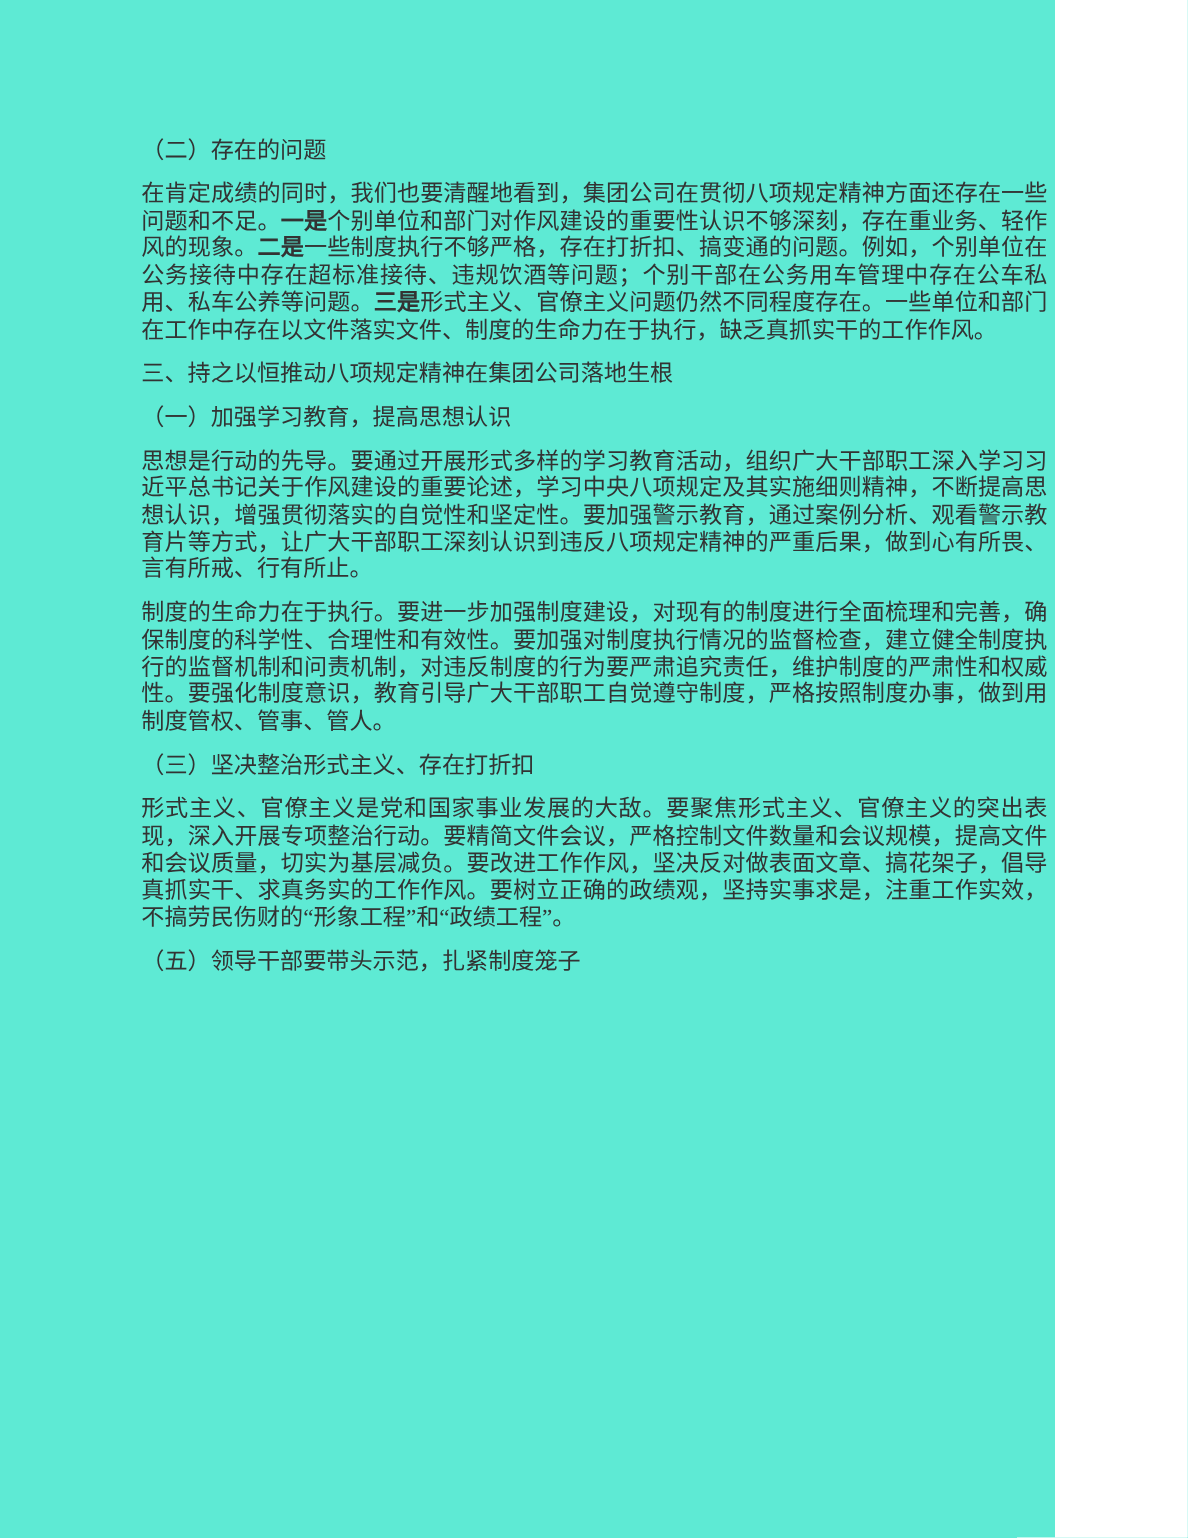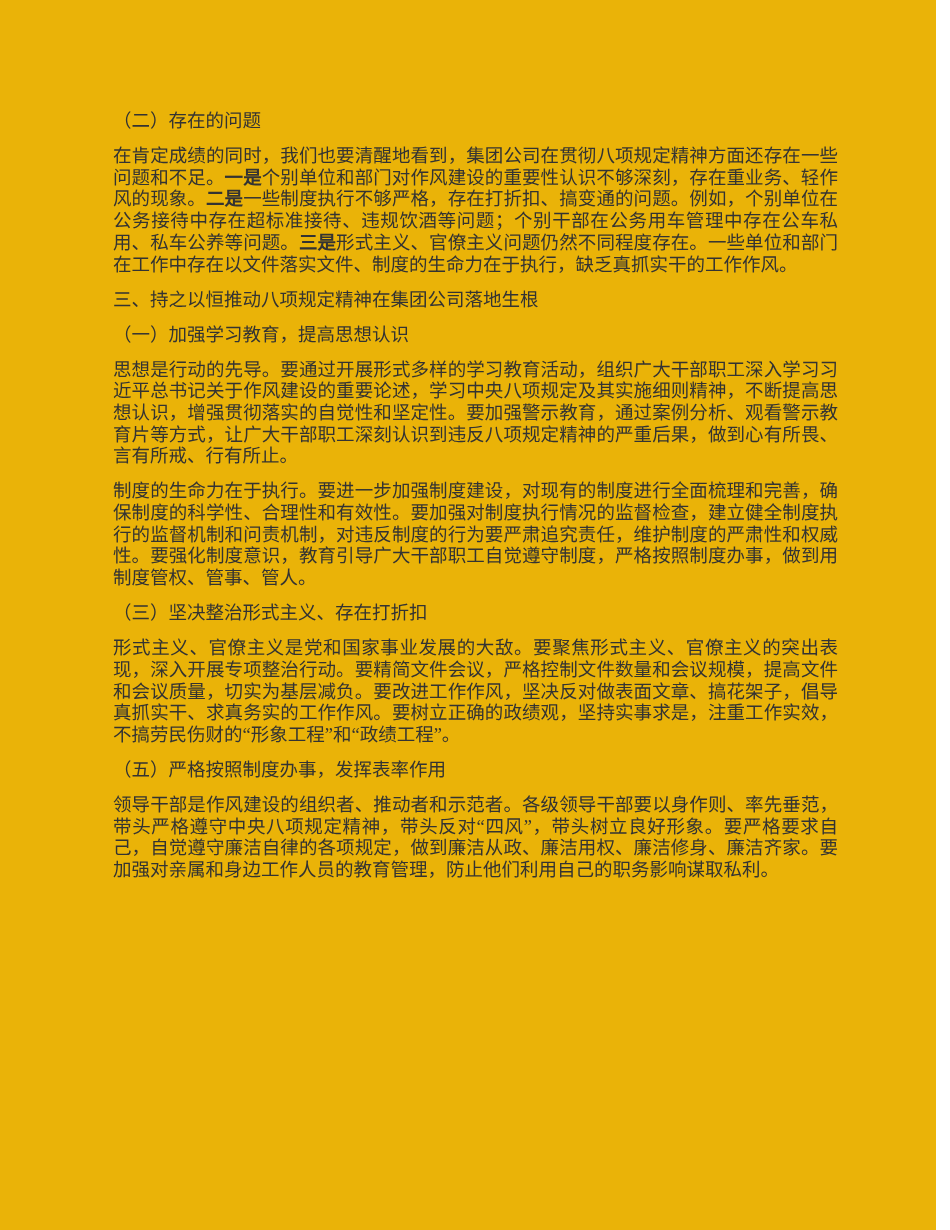--- a/index.html
+++ b/index.html
@@ -13,9 +13,9 @@
     overflow: hidden;
   }
   .page {
-    width: 936px;
+    width: 844px;
     height: 1230px;
-    background: #eab308;
+    background: #5eead4;
     box-sizing: border-box;
   }
   .doc {

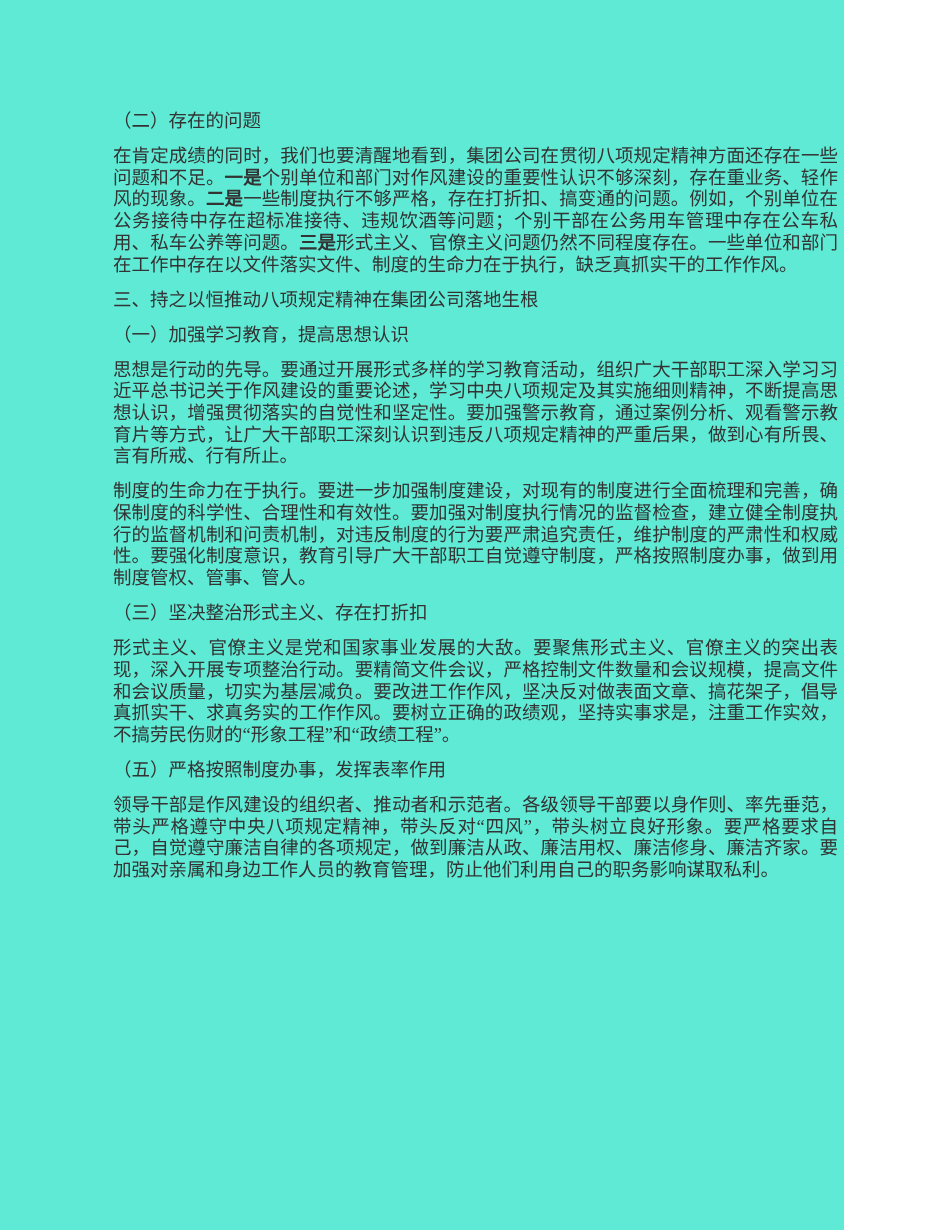--- a/index.html
+++ b/index.html
@@ -52,7 +52,7 @@
       <p class="doc-paragraph"><span>制度的生命力在于执行。要进一步加强制度建设，对现有的制度进行全面梳理和完善，确保制度的科学性、合理性和有效性。要加强对制度执行情况的监督检查，建立健全制度执行的监督机制和问责机制，对违反制度的行为要严肃追究责任，维护制度的严肃性和权威性。要强化制度意识，教育引导广大干部职工自觉遵守制度，严格按照制度办事，做到用制度管权、管事、管人。</span></p>
       <p class="doc-heading"><span>（三）坚决整治形式主义、存在打折扣</span></p>
       <p class="doc-paragraph"><span>形式主义、官僚主义是党和国家事业发展的大敌。要聚焦形式主义、官僚主义的突出表现，深入开展专项整治行动。要精简文件会议，严格控制文件数量和会议规模，提高文件和会议质量，切实为基层减负。要改进工作作风，坚决反对做表面文章、搞花架子，倡导真抓实干、求真务实的工作作风。要树立正确的政绩观，坚持实事求是，注重工作实效，不搞劳民伤财的“形象工程”和“政绩工程”。</span></p>
-      <p class="doc-heading"><span>（五）严格按照制度办事，发挥表率作用</span></p>
+      <p class="doc-heading"><span>（五）领导干部要带头示范，扎紧制度笼子</span></p>
       <p class="doc-paragraph"><span>领导干部是作风建设的组织者、推动者和示范者。各级领导干部要以身作则、率先垂范，带头严格遵守中央八项规定精神，带头反对“四风”，带头树立良好形象。要严格要求自己，自觉遵守廉洁自律的各项规定，做到廉洁从政、廉洁用权、廉洁修身、廉洁齐家。要加强对亲属和身边工作人员的教育管理，防止他们利用自己的职务影响谋取私利。</span></p>
     </div>
 </div>

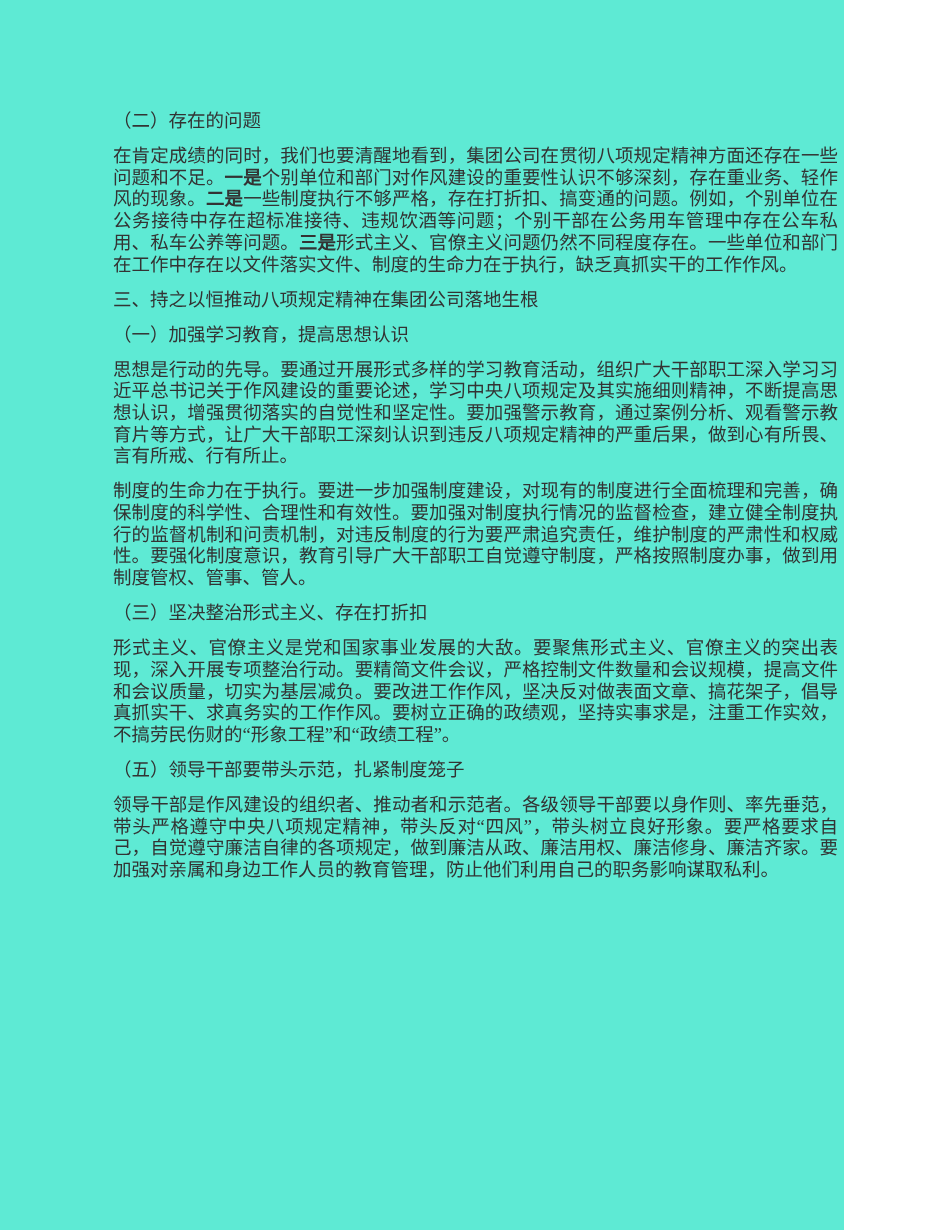--- a/index.html
+++ b/index.html
@@ -53,7 +53,6 @@
       <p class="doc-heading"><span>（三）坚决整治形式主义、存在打折扣</span></p>
       <p class="doc-paragraph"><span>形式主义、官僚主义是党和国家事业发展的大敌。要聚焦形式主义、官僚主义的突出表现，深入开展专项整治行动。要精简文件会议，严格控制文件数量和会议规模，提高文件和会议质量，切实为基层减负。要改进工作作风，坚决反对做表面文章、搞花架子，倡导真抓实干、求真务实的工作作风。要树立正确的政绩观，坚持实事求是，注重工作实效，不搞劳民伤财的“形象工程”和“政绩工程”。</span></p>
       <p class="doc-heading"><span>（五）领导干部要带头示范，扎紧制度笼子</span></p>
-      <p class="doc-paragraph"><span>领导干部是作风建设的组织者、推动者和示范者。各级领导干部要以身作则、率先垂范，带头严格遵守中央八项规定精神，带头反对“四风”，带头树立良好形象。要严格要求自己，自觉遵守廉洁自律的各项规定，做到廉洁从政、廉洁用权、廉洁修身、廉洁齐家。要加强对亲属和身边工作人员的教育管理，防止他们利用自己的职务影响谋取私利。</span></p>
     </div>
 </div>
 

